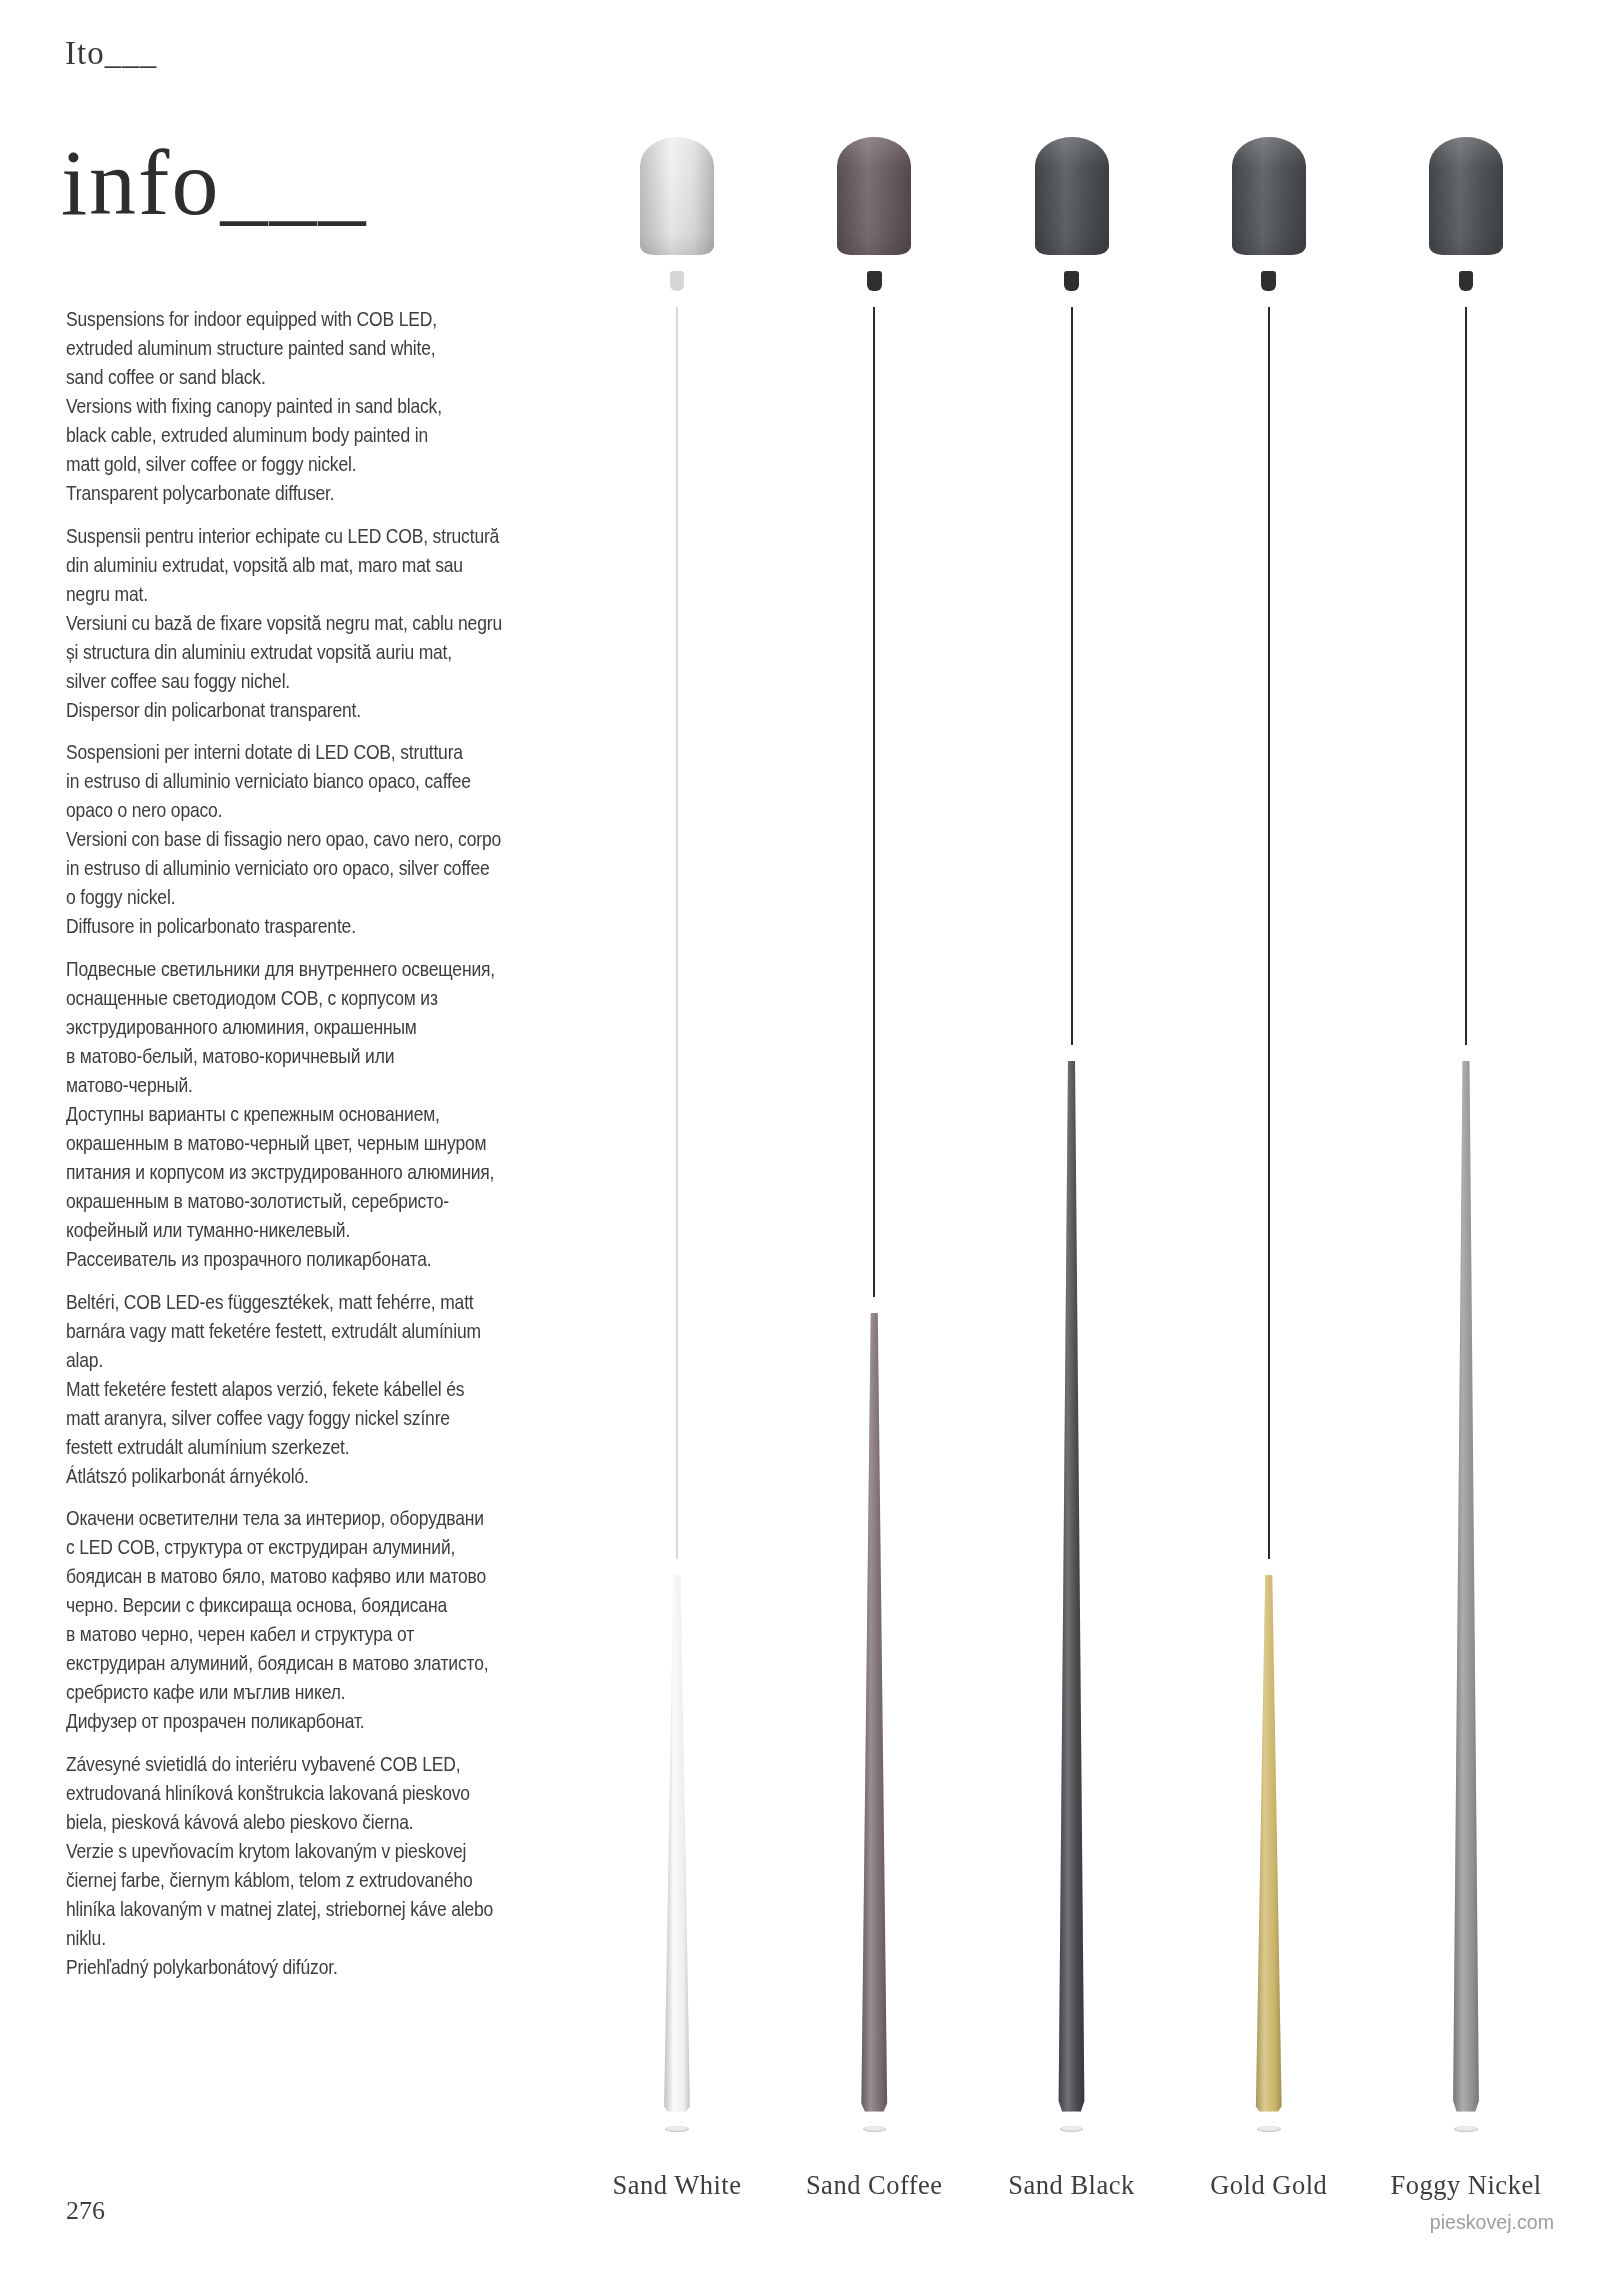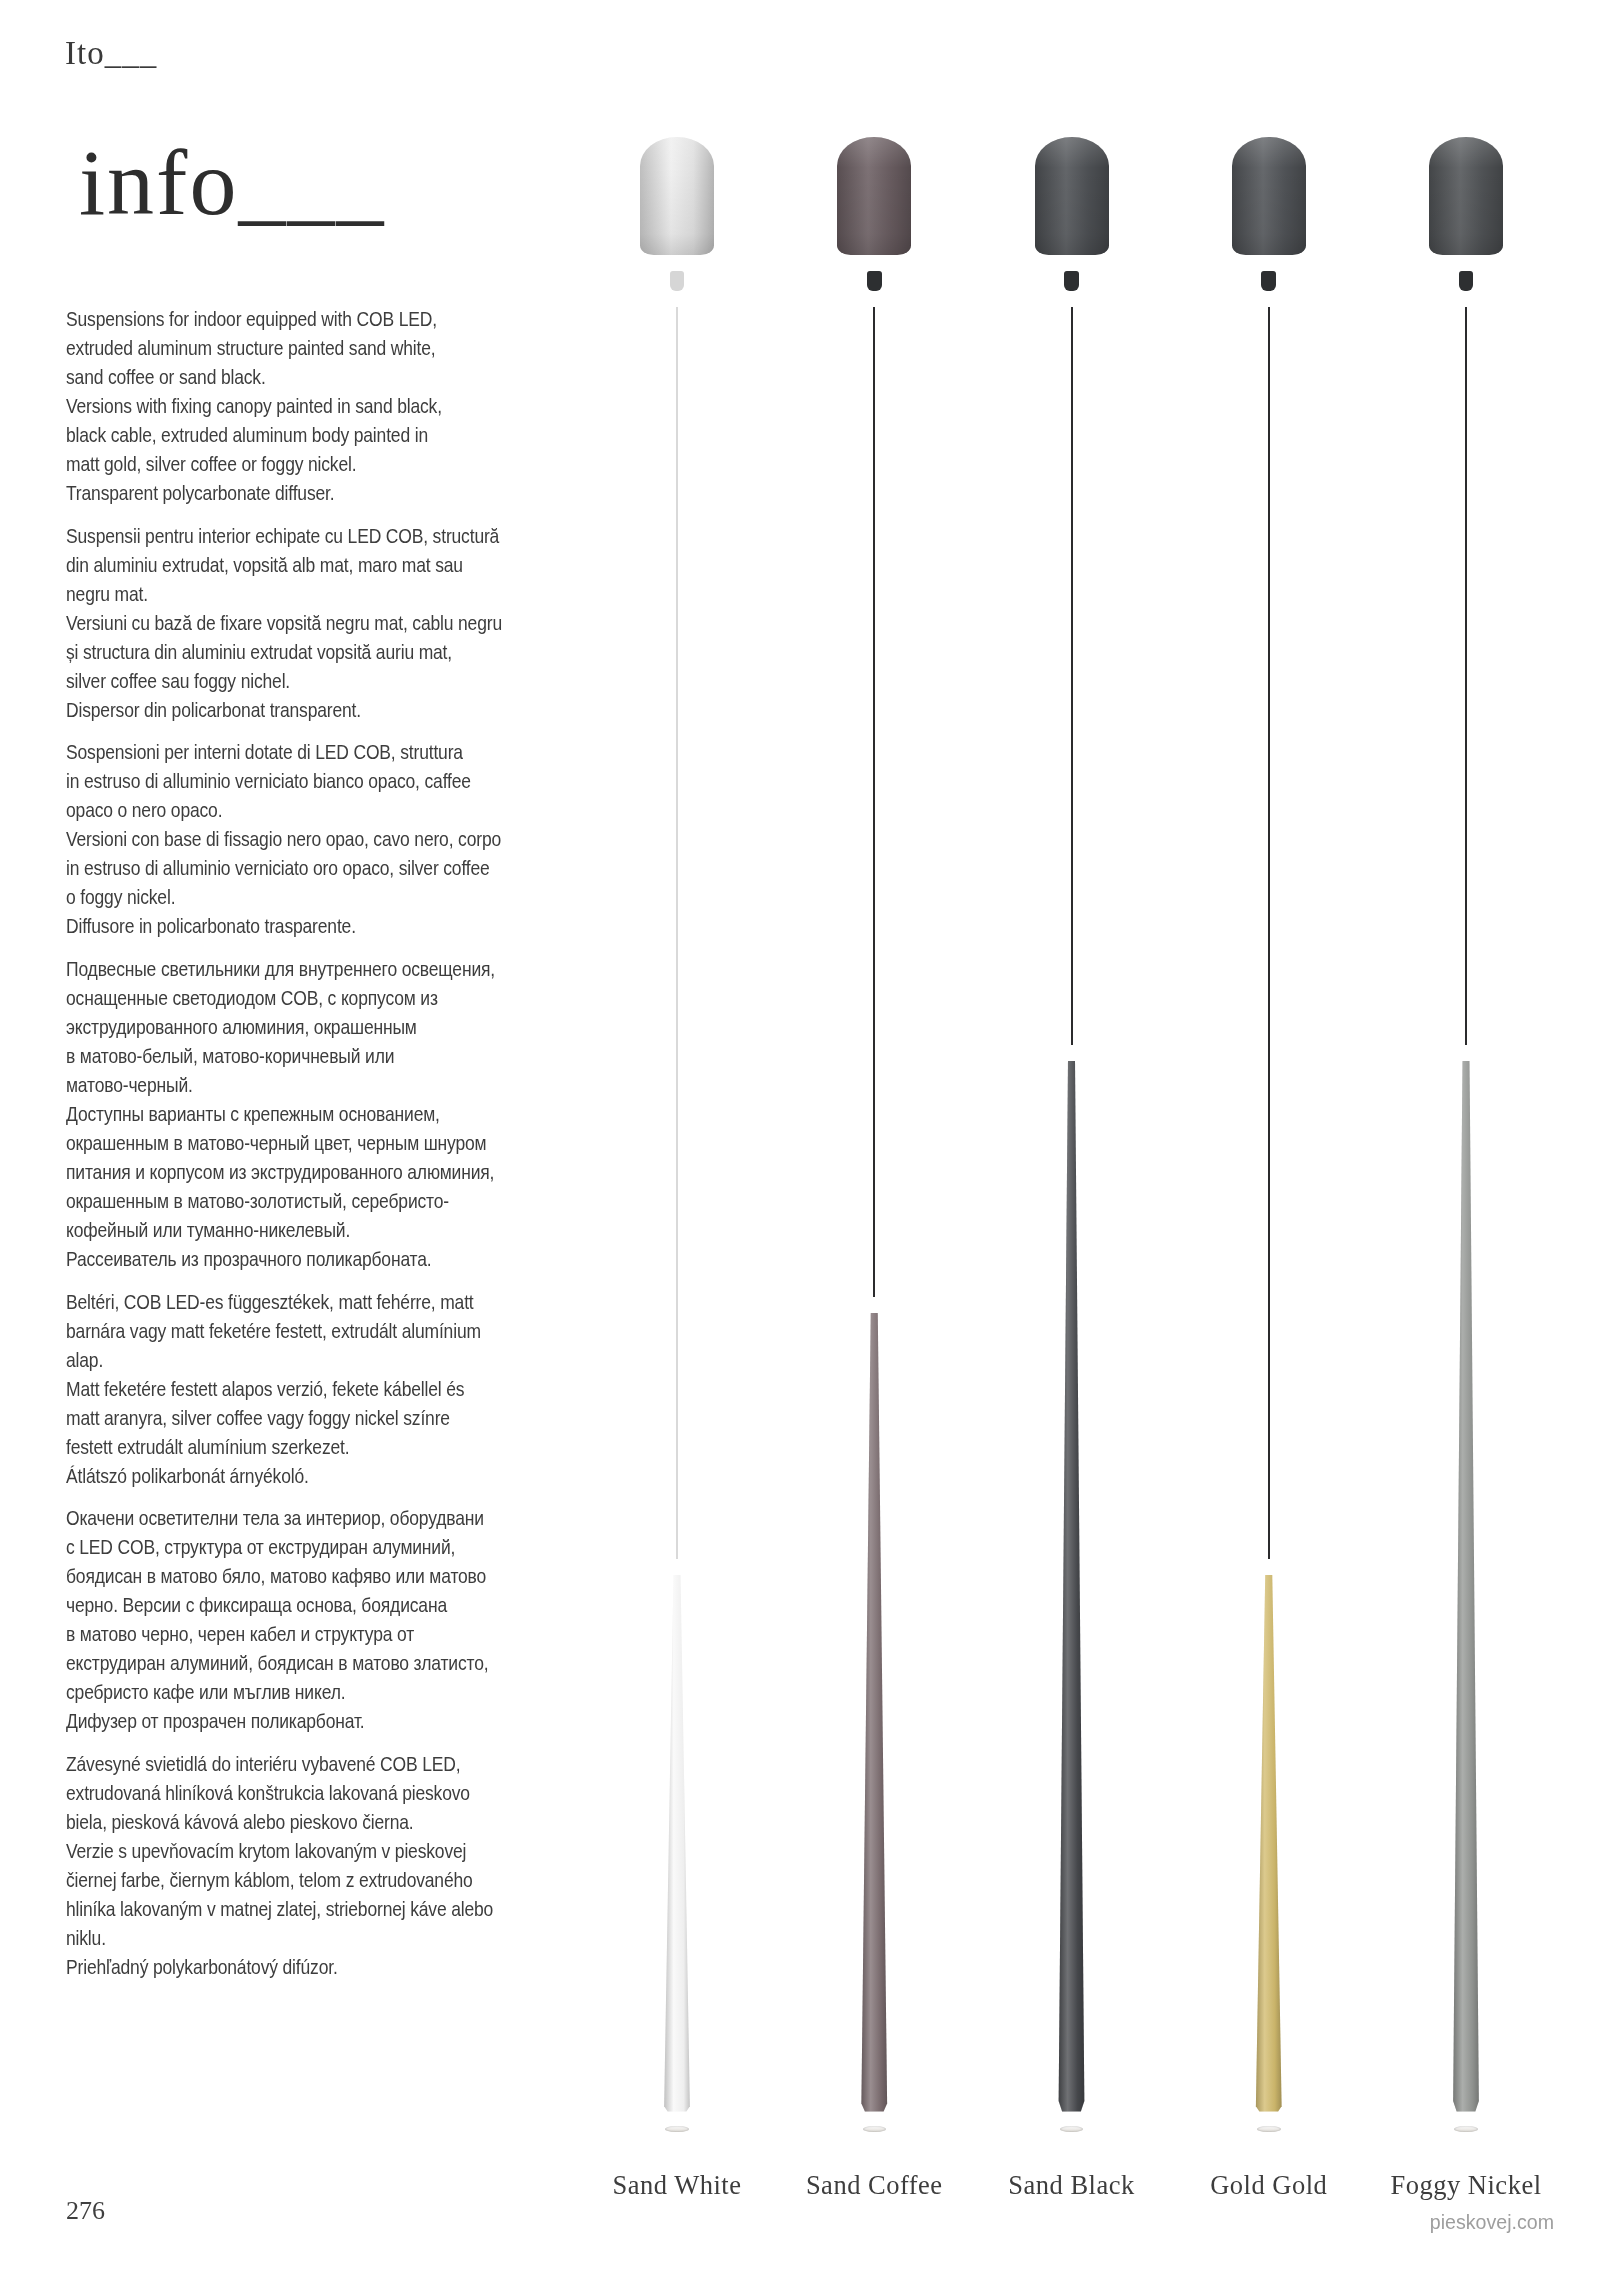--- a/index.html
+++ b/index.html
@@ -15,7 +15,7 @@
     letter-spacing:1px;font-weight:400;
   }
   .info-title{
-    position:absolute;left:79px;top:135px;font-size:94px;color:#2e2e2e;
+    position:absolute;left:61px;top:135px;font-size:94px;color:#2e2e2e;
     font-weight:400;letter-spacing:2px;line-height:1;
   }
   .descriptions{

